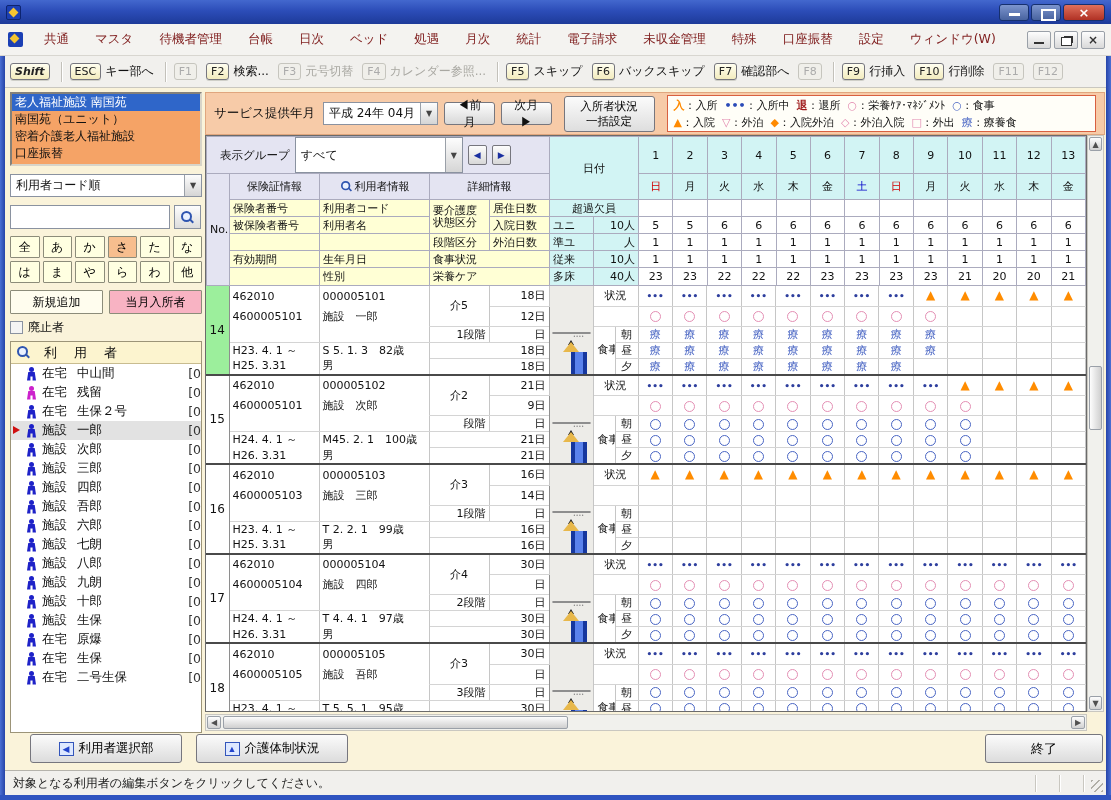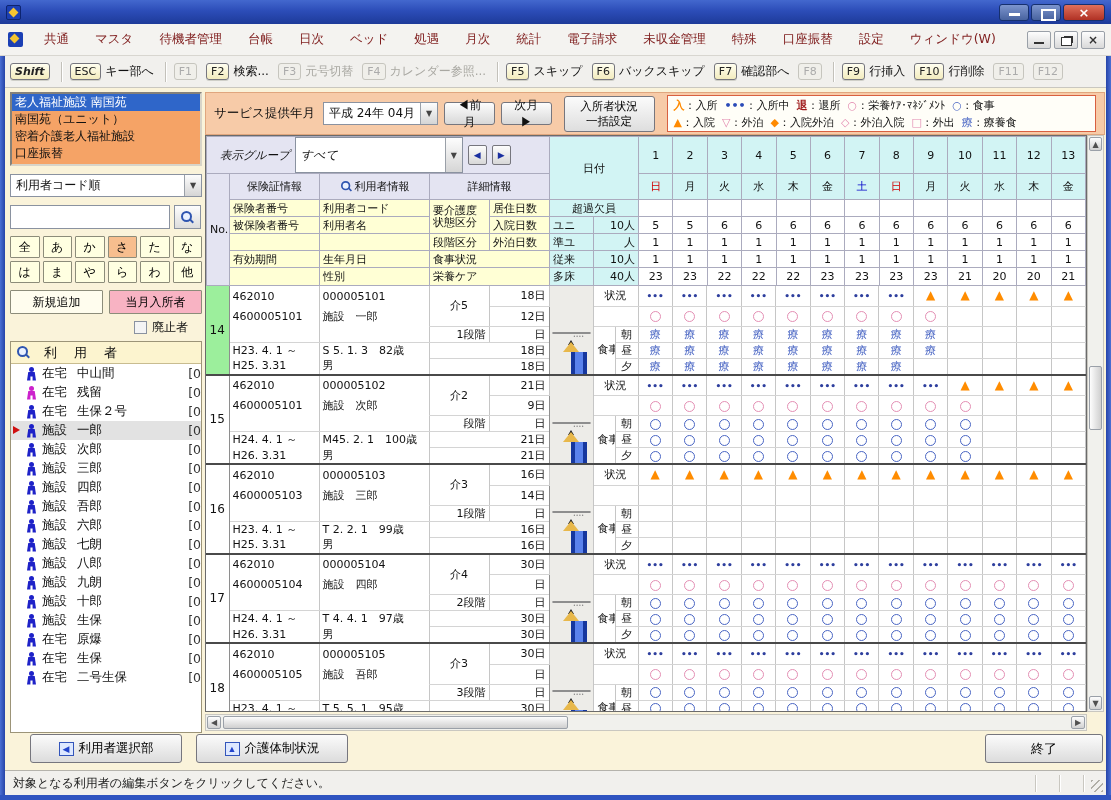--- a/index.html
+++ b/index.html
@@ -127,7 +127,7 @@
   
   .hdr td { border:1px solid #ABABBE; }
   .hdr .disp { background:#E4E4F2; border-right:1px solid #ABABBE; }
-  .disp-inner { display:flex; align-items:center; gap:5px; padding:0 4px 0 10px;font-style:italic; }
+  .disp-inner { display:flex; align-items:center; gap:5px; padding:0 4px 0 10px; }
   .disp-label { font-size:11.5px; white-space:nowrap; }
   .disp-combo { width:168px; height:36px; }
   .sq-btn { width:19px; height:20px; border:1px solid #76767E; border-radius:2px;

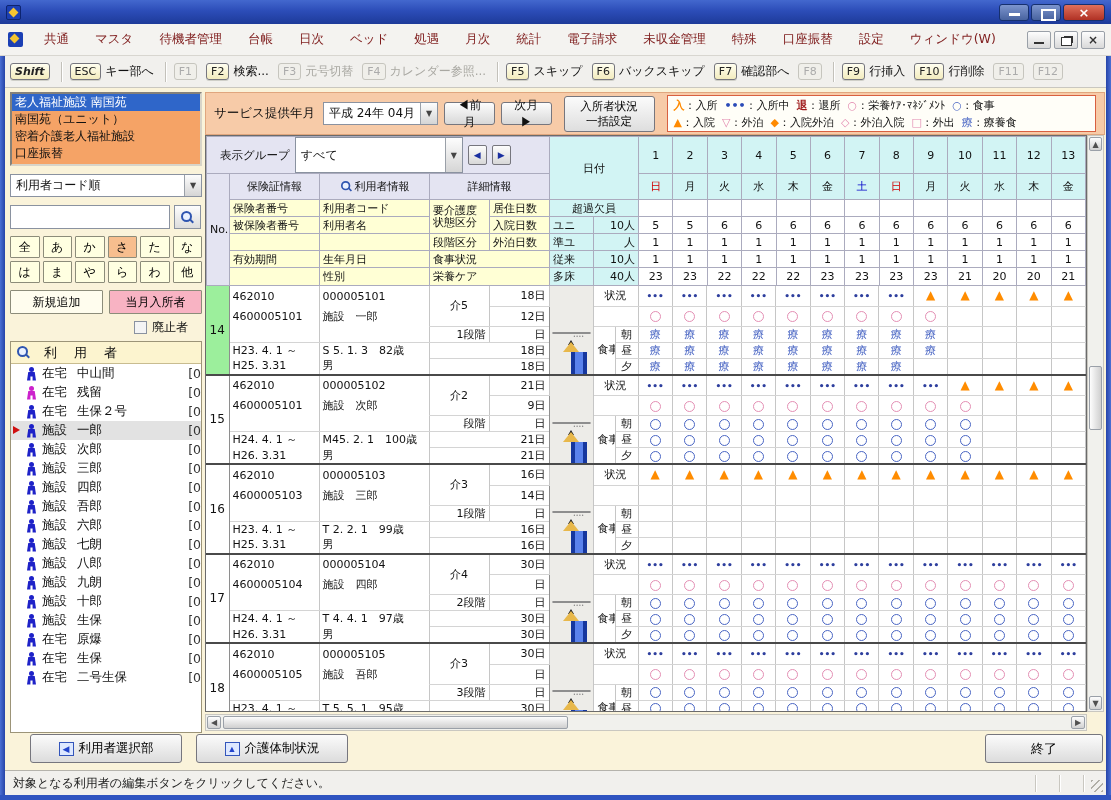--- a/index.html
+++ b/index.html
@@ -81,7 +81,7 @@
   .act-btn { height:24px; border:1px solid #8C8C7A; background:#FFFDEE; font-size:12px;
     display:flex; align-items:center; justify-content:center; flex:1; border-radius:1px; }
   .act-btn.pink { background:#F8B3C3; }
-  .chk-row { margin-top:5px; display:flex; justify-content:flex-end; align-items:center; gap:5px; padding-right:14px; font-size:12px; }
+  .chk-row { margin-top:5px; display:flex; align-items:center; gap:5px; padding-right:14px; font-size:12px; }
   .cb { width:13px; height:13px; border:1px solid #8A92A0; background:#F4F4F4; display:inline-block; }
   .user-list { margin-top:5px; border:1px solid #9C9478; background:#fff; height:392px; overflow:hidden; }
   .ul-header { height:22px; background:#FCF4CF; border-bottom:1px solid #C8BC90;

